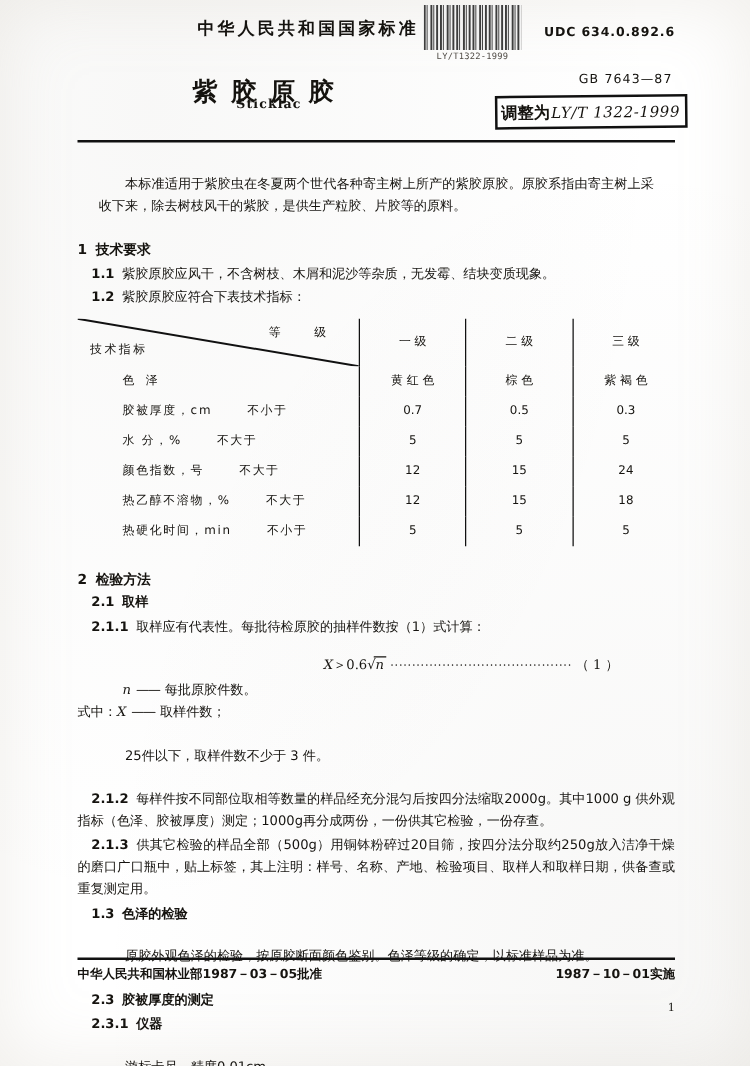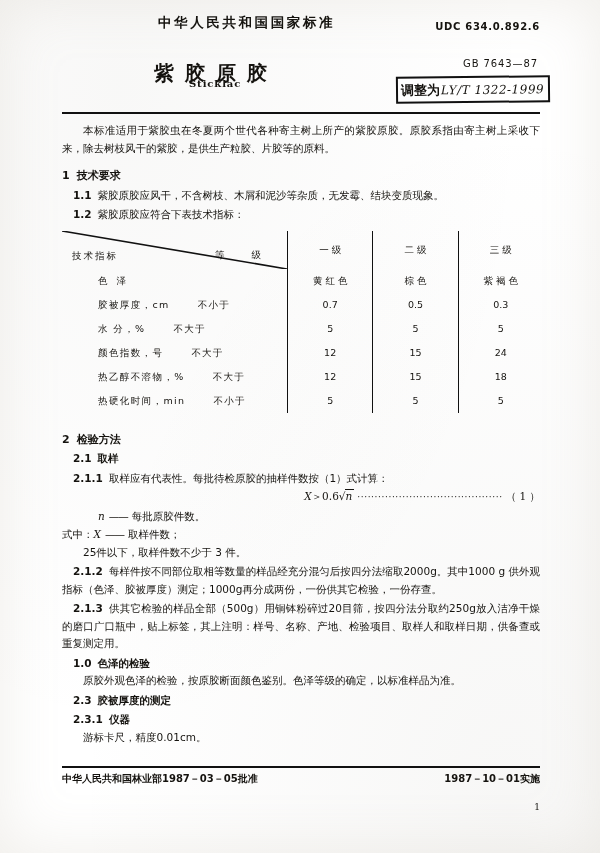--- a/index.html
+++ b/index.html
@@ -307,6 +307,10 @@
 
       <div class="hdr-cn">中华人民共和国国家标准</div>
 
+      <div class="barcode-wrap">
+        <div class="barcode"></div>
+        <div class="barcode-num">LY/T1322-1999</div>
+      </div>
 
       <div class="udc">UDC 634.0.892.6</div>
       <div class="gbno">GB 7643—87</div>

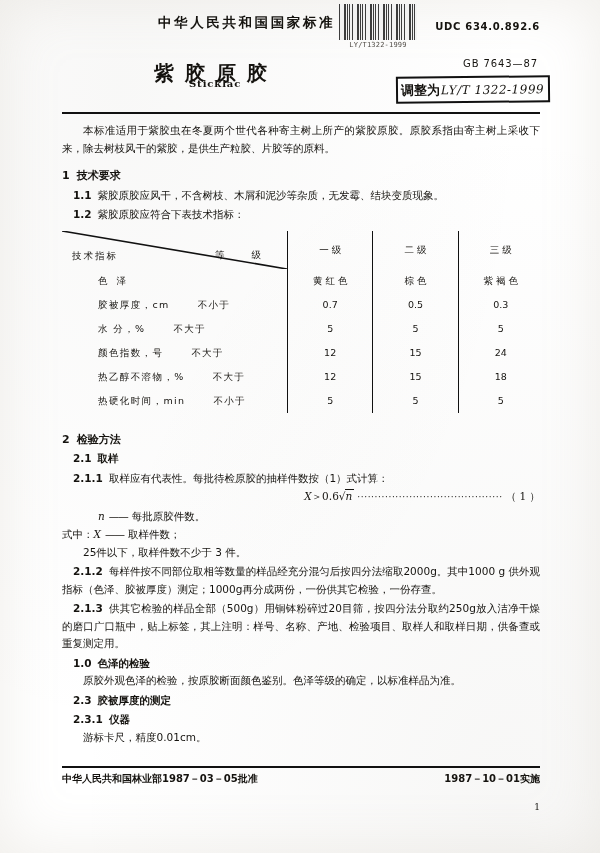--- a/index.html
+++ b/index.html
@@ -156,7 +156,7 @@
     line-height: 17.5px;
   }
   .p {
-    margin: 0;
+    margin: 17px;
     text-align: justify;
     text-justify: inter-ideograph;
   }

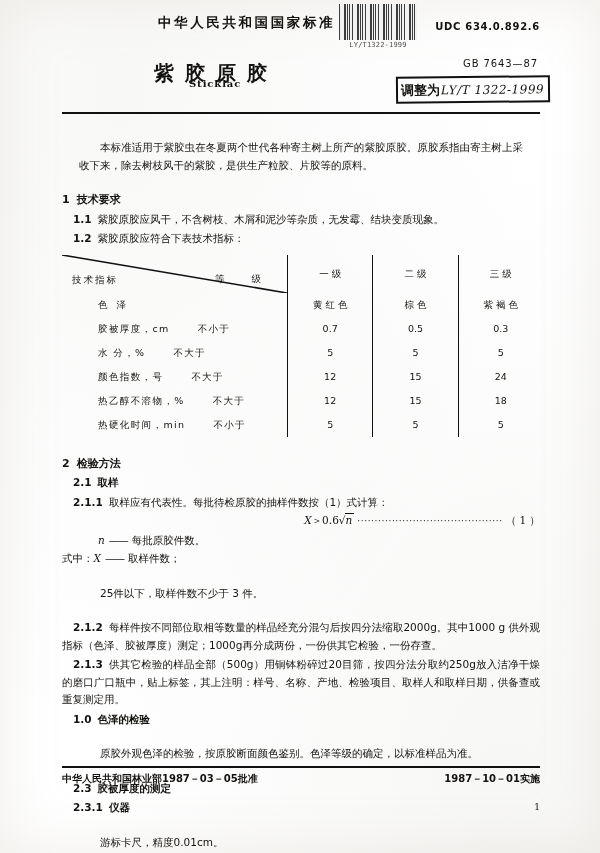--- a/index.html
+++ b/index.html
@@ -214,7 +214,7 @@
   .hd-deng {
     position: absolute;
     right: 14px;
-    top: 15px;
+    top: 3px;
     letter-spacing: 12px;
     white-space: nowrap;
     text-align: right;

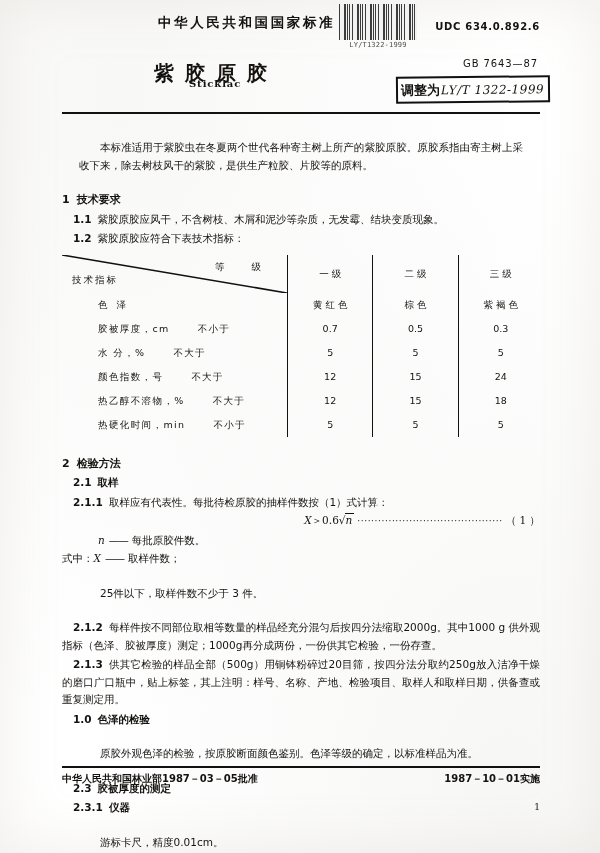--- a/index.html
+++ b/index.html
@@ -245,8 +245,8 @@
 
   
   .formula {
-    margin: 1px 0 0 0;
-    text-align: right;
+    margin: 13px 0 0 0;
+    text-align: center;
     padding-left: 152px;
     font-size: 10.5px;
     white-space: nowrap;

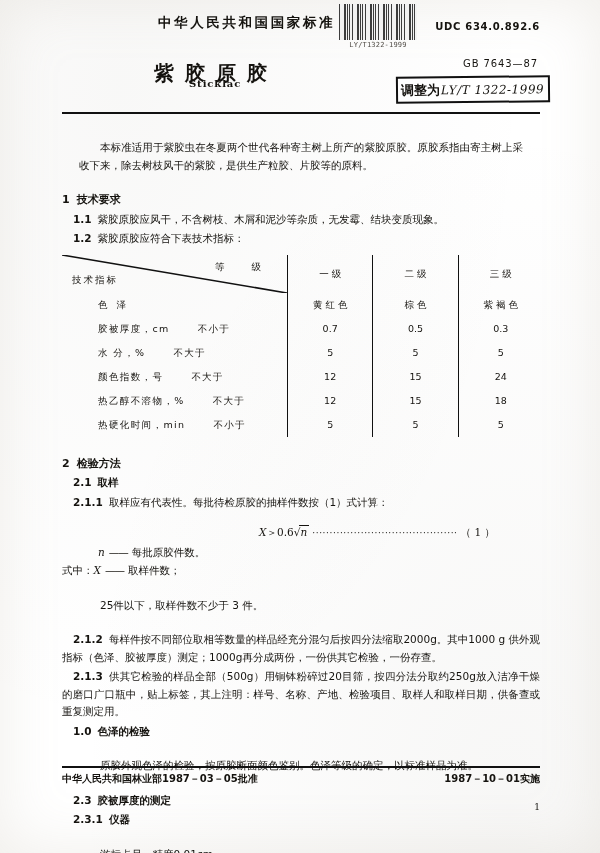--- a/index.html
+++ b/index.html
@@ -449,7 +449,7 @@
       </p>
 
       <p class="lvl2">
-        <span class="num">1.0</span><span style="font-weight:bold">色泽的检验</span>
+        <span class="num">1.3</span><span style="font-weight:bold">色泽的检验</span>
       </p>
 
       <p class="p sub-ind">原胶外观色泽的检验，按原胶断面颜色鉴别。色泽等级的确定，以标准样品为准。</p>

